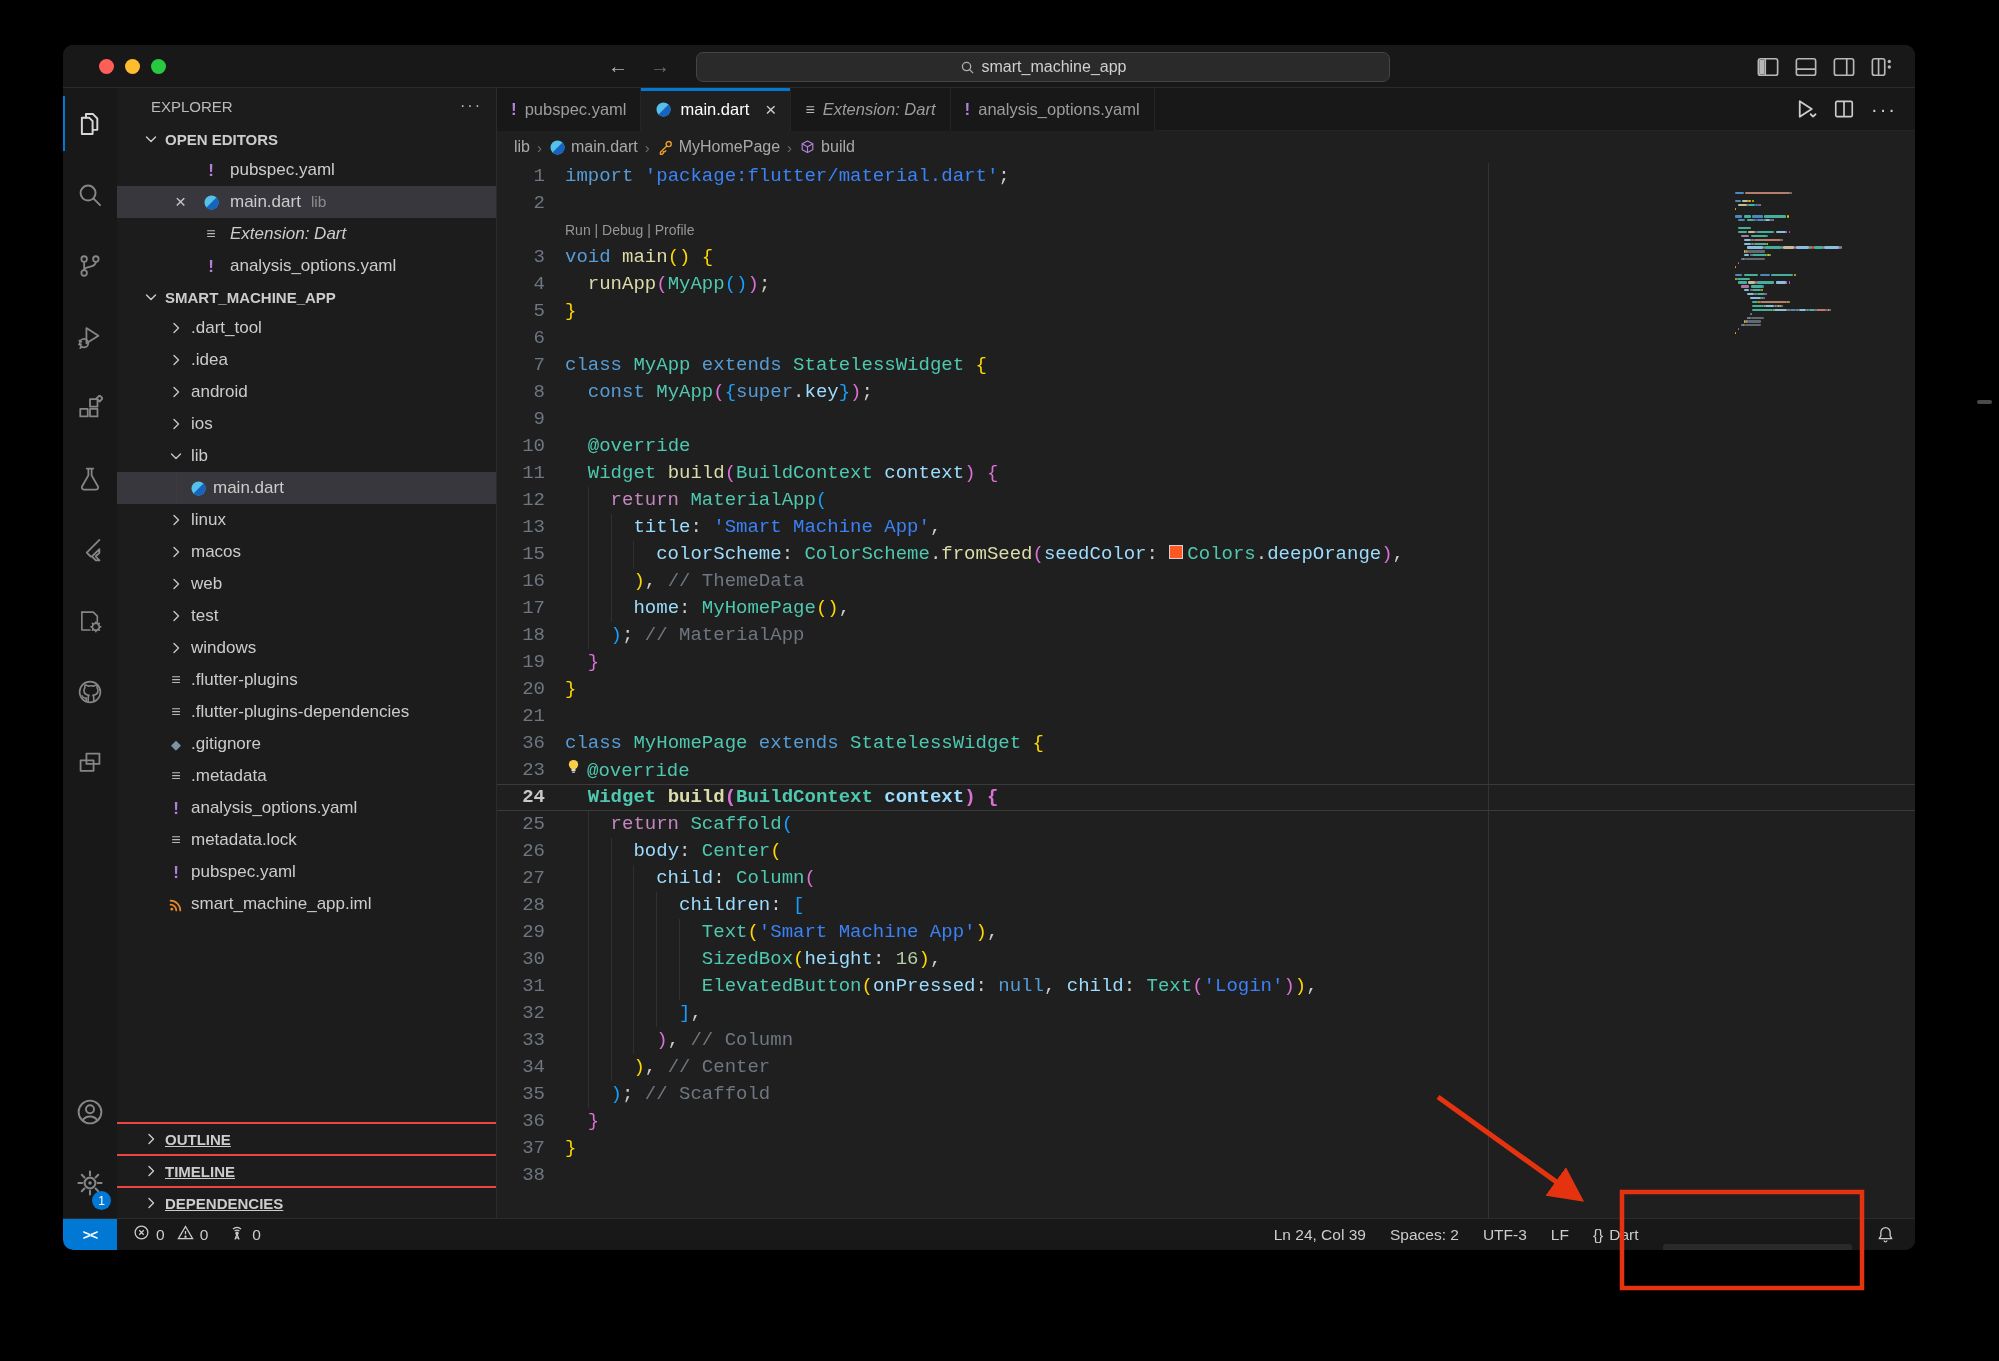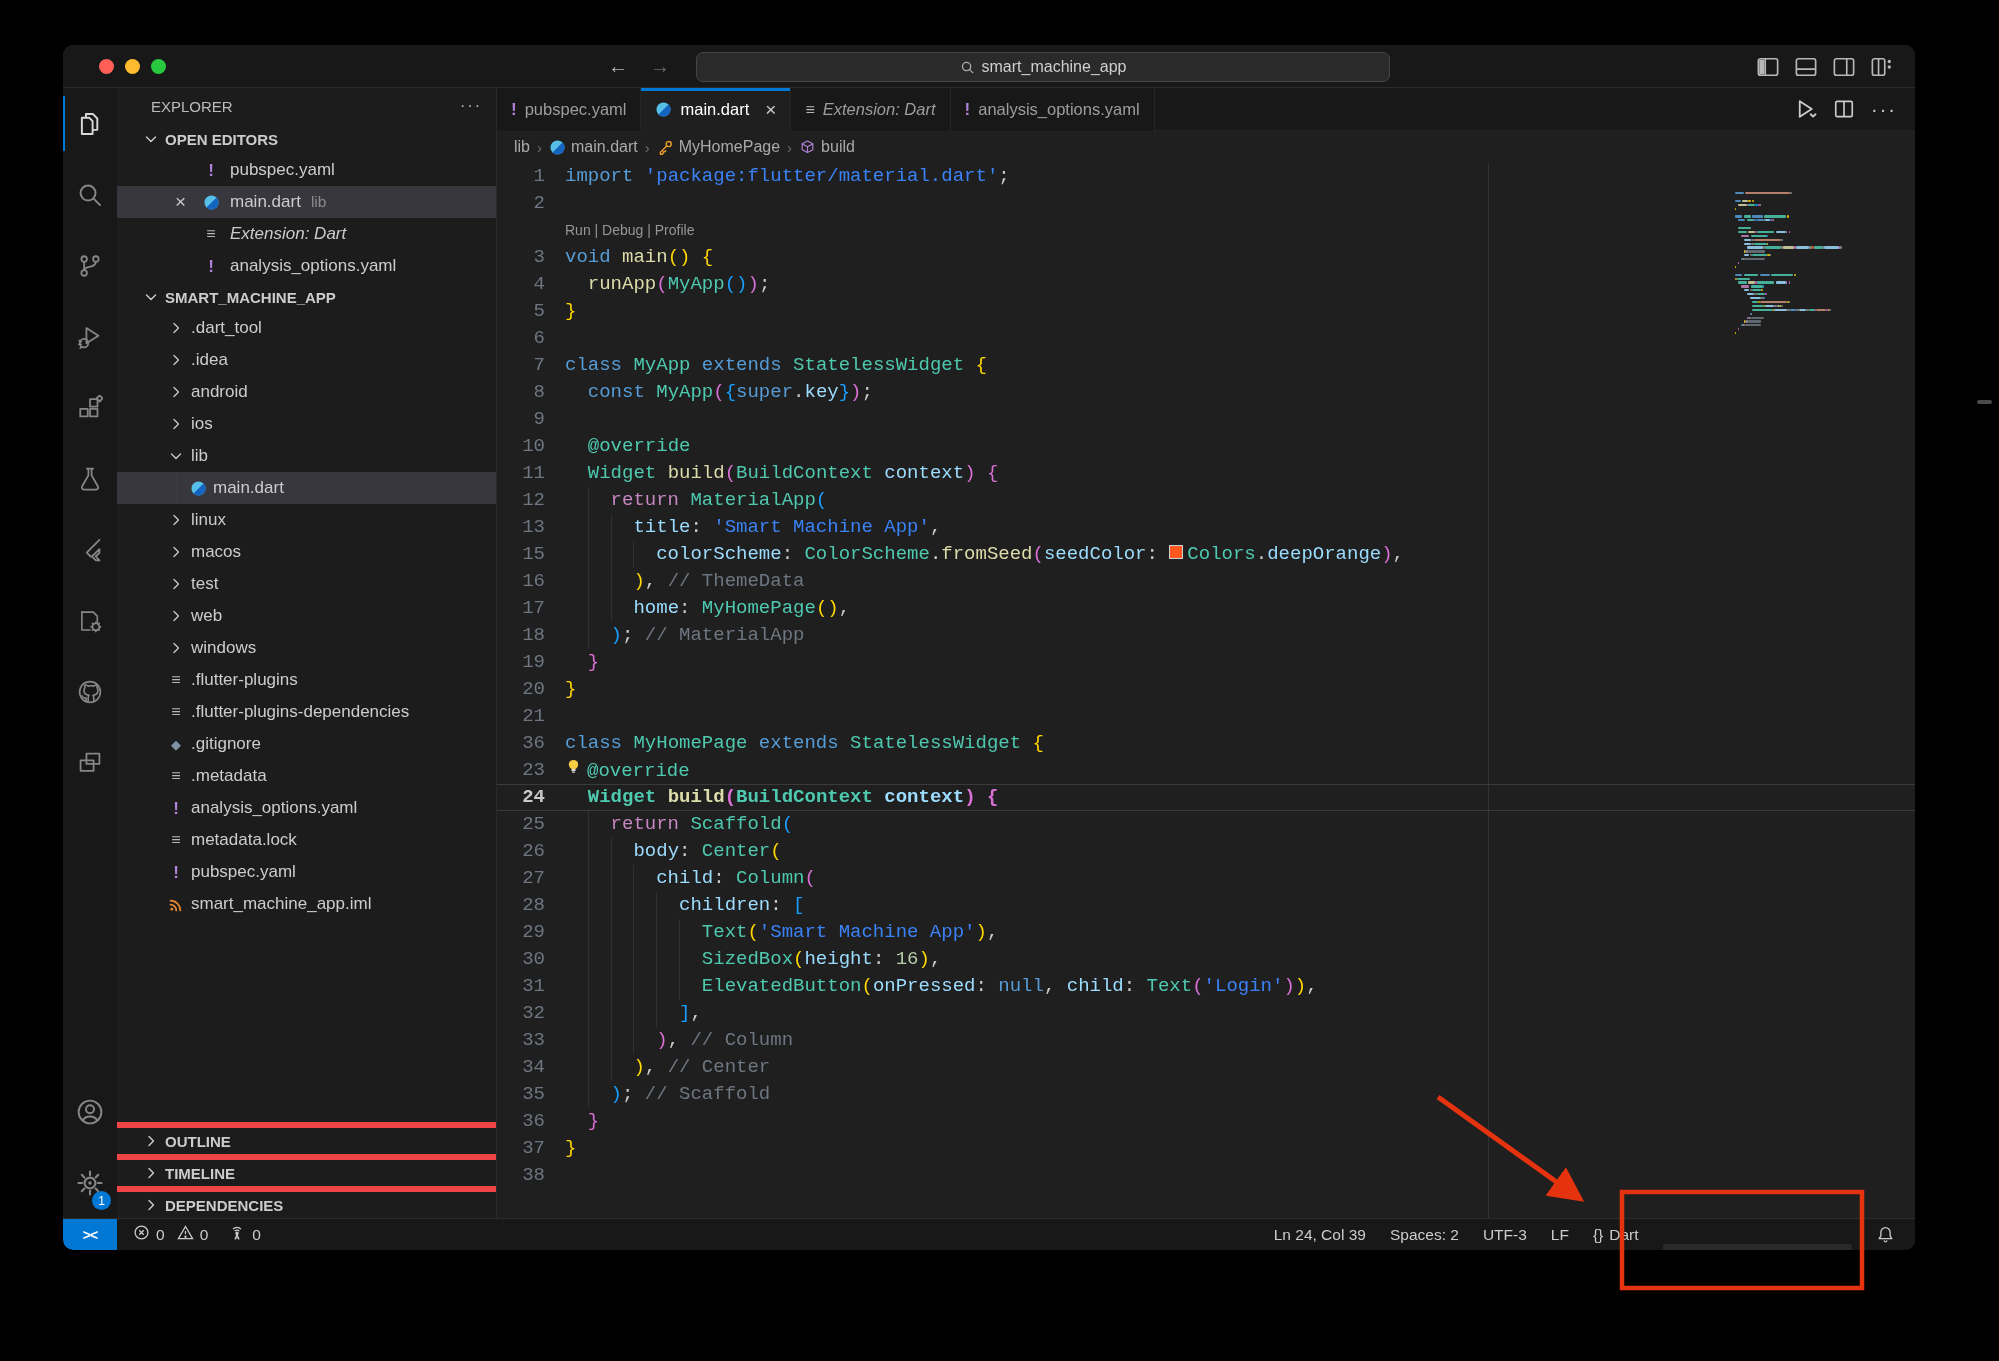--- a/index.html
+++ b/index.html
@@ -377,15 +377,15 @@
                   <path d="M6 3.5L10.5 8 6 12.5"></path>
                 </svg>
               </span>
+              <span>web</span>
+            </div>
+            <div class="tree-row">
+              <span class="tw">
+                <svg width="16" height="16" viewBox="0 0 16 16" fill="none" stroke="currentColor" stroke-width="1.4" stroke-linecap="round" stroke-linejoin="round">
+                  <path d="M6 3.5L10.5 8 6 12.5"></path>
+                </svg>
+              </span>
               <span>test</span>
-            </div>
-            <div class="tree-row">
-              <span class="tw">
-                <svg width="16" height="16" viewBox="0 0 16 16" fill="none" stroke="currentColor" stroke-width="1.4" stroke-linecap="round" stroke-linejoin="round">
-                  <path d="M6 3.5L10.5 8 6 12.5"></path>
-                </svg>
-              </span>
-              <span>web</span>
             </div>
             <div class="tree-row">
               <span class="tw">

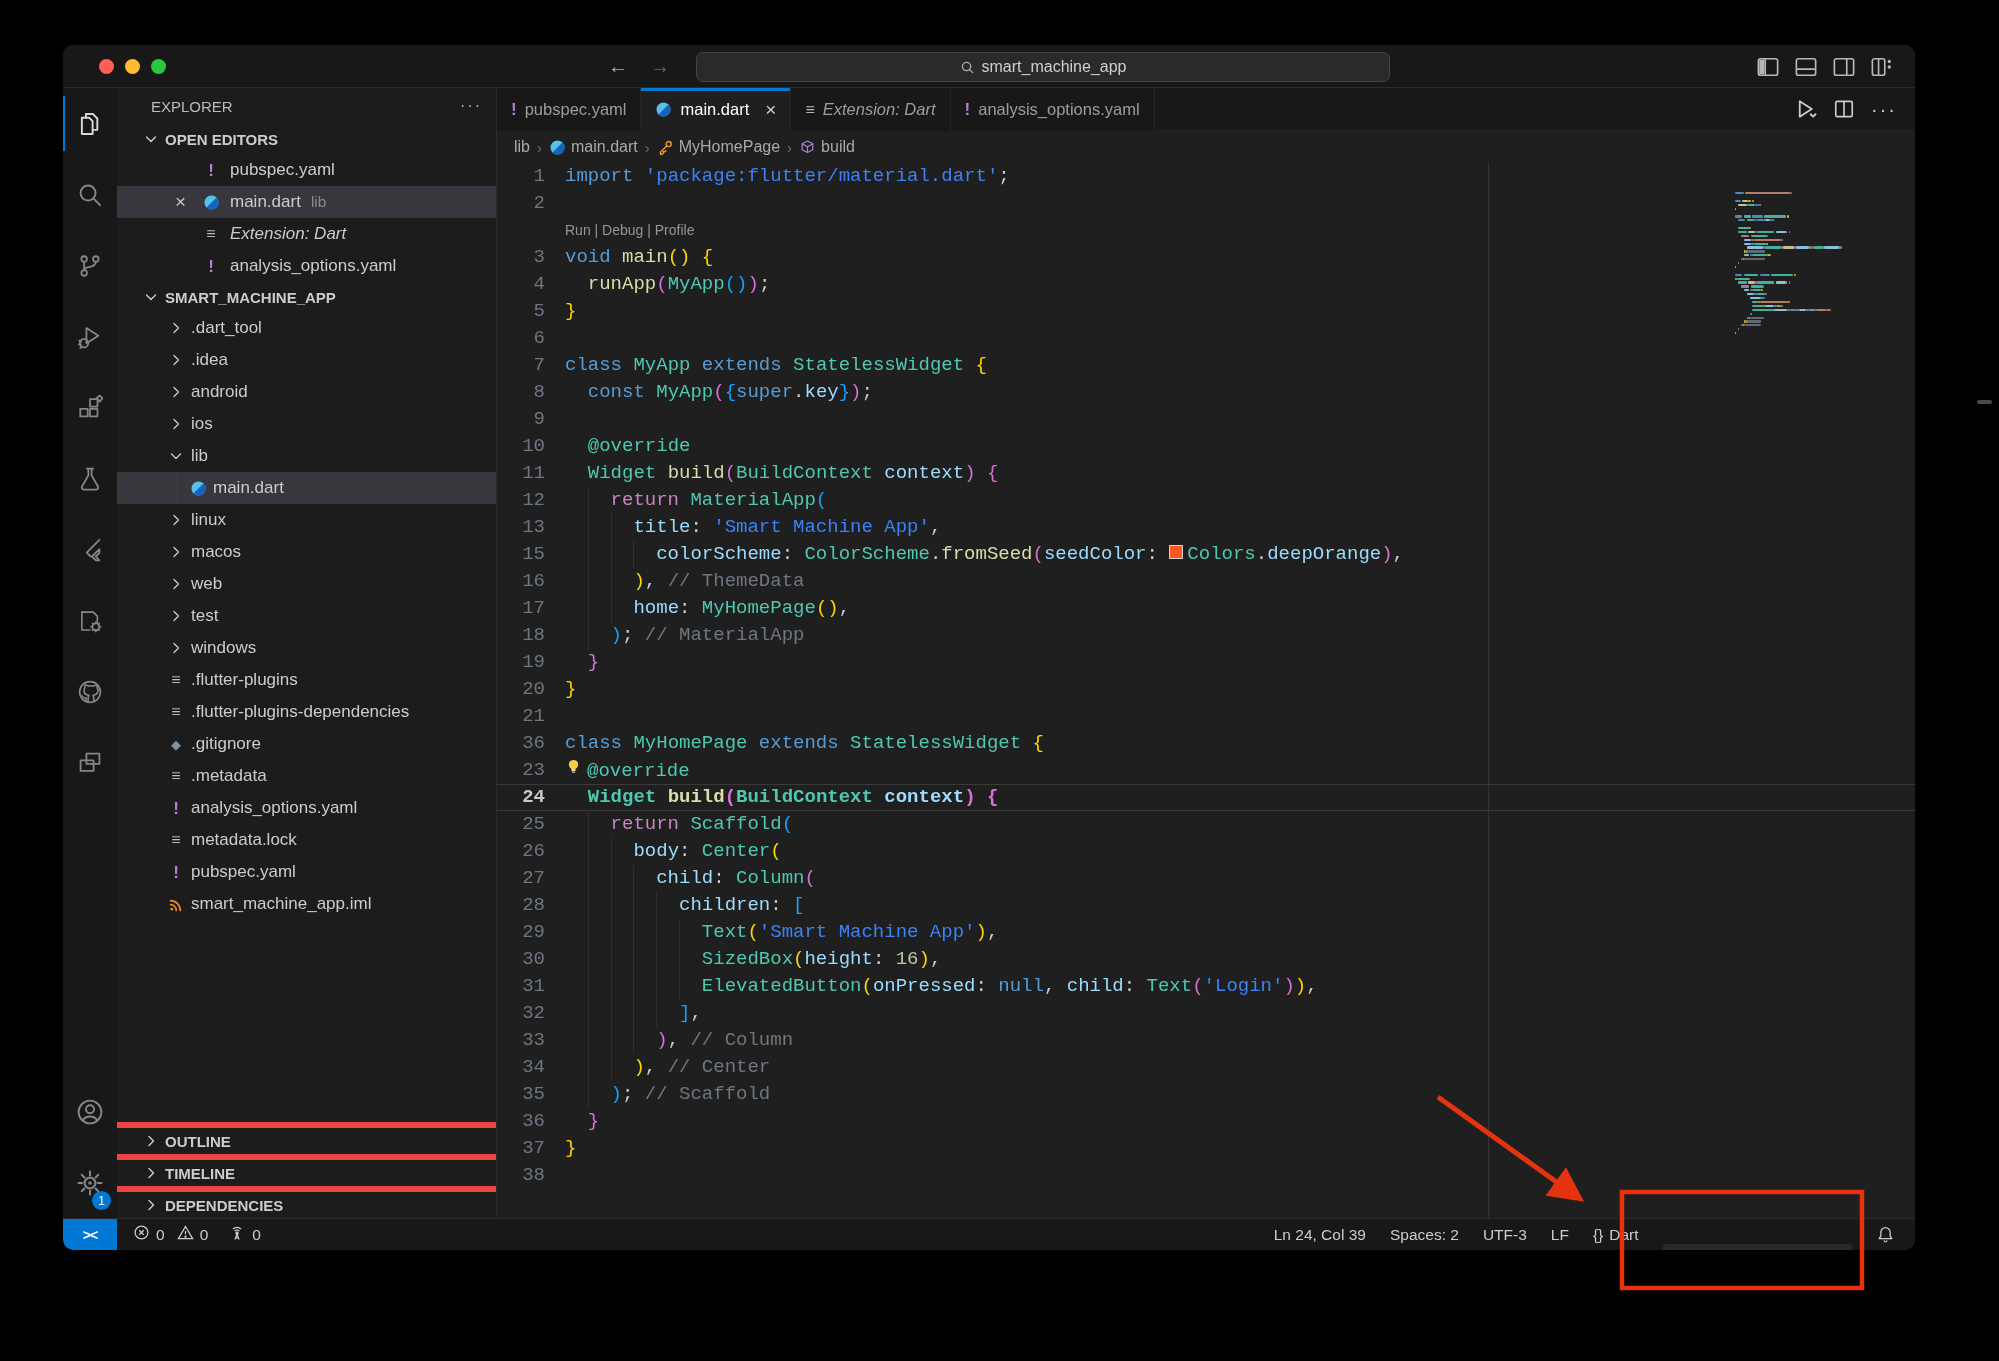--- a/index.html
+++ b/index.html
@@ -57,7 +57,7 @@
   .tree-row.ind { padding-left:70px; }
   .tree-row .guide { position:absolute; left:59px; top:0; bottom:0; width:1px; background:#3c3c3c; }
   .sb-fill { flex:1; }
-  .sb-bottom .sec-head { border-top:6px solid #ef4444; height:32px; padding-left:26px; }
+  .sb-bottom .sec-head { border-top:2px solid #ef4444; height:32px; padding-left:26px;text-decoration:underline; }
   .italic { font-style:italic; }
 
   

